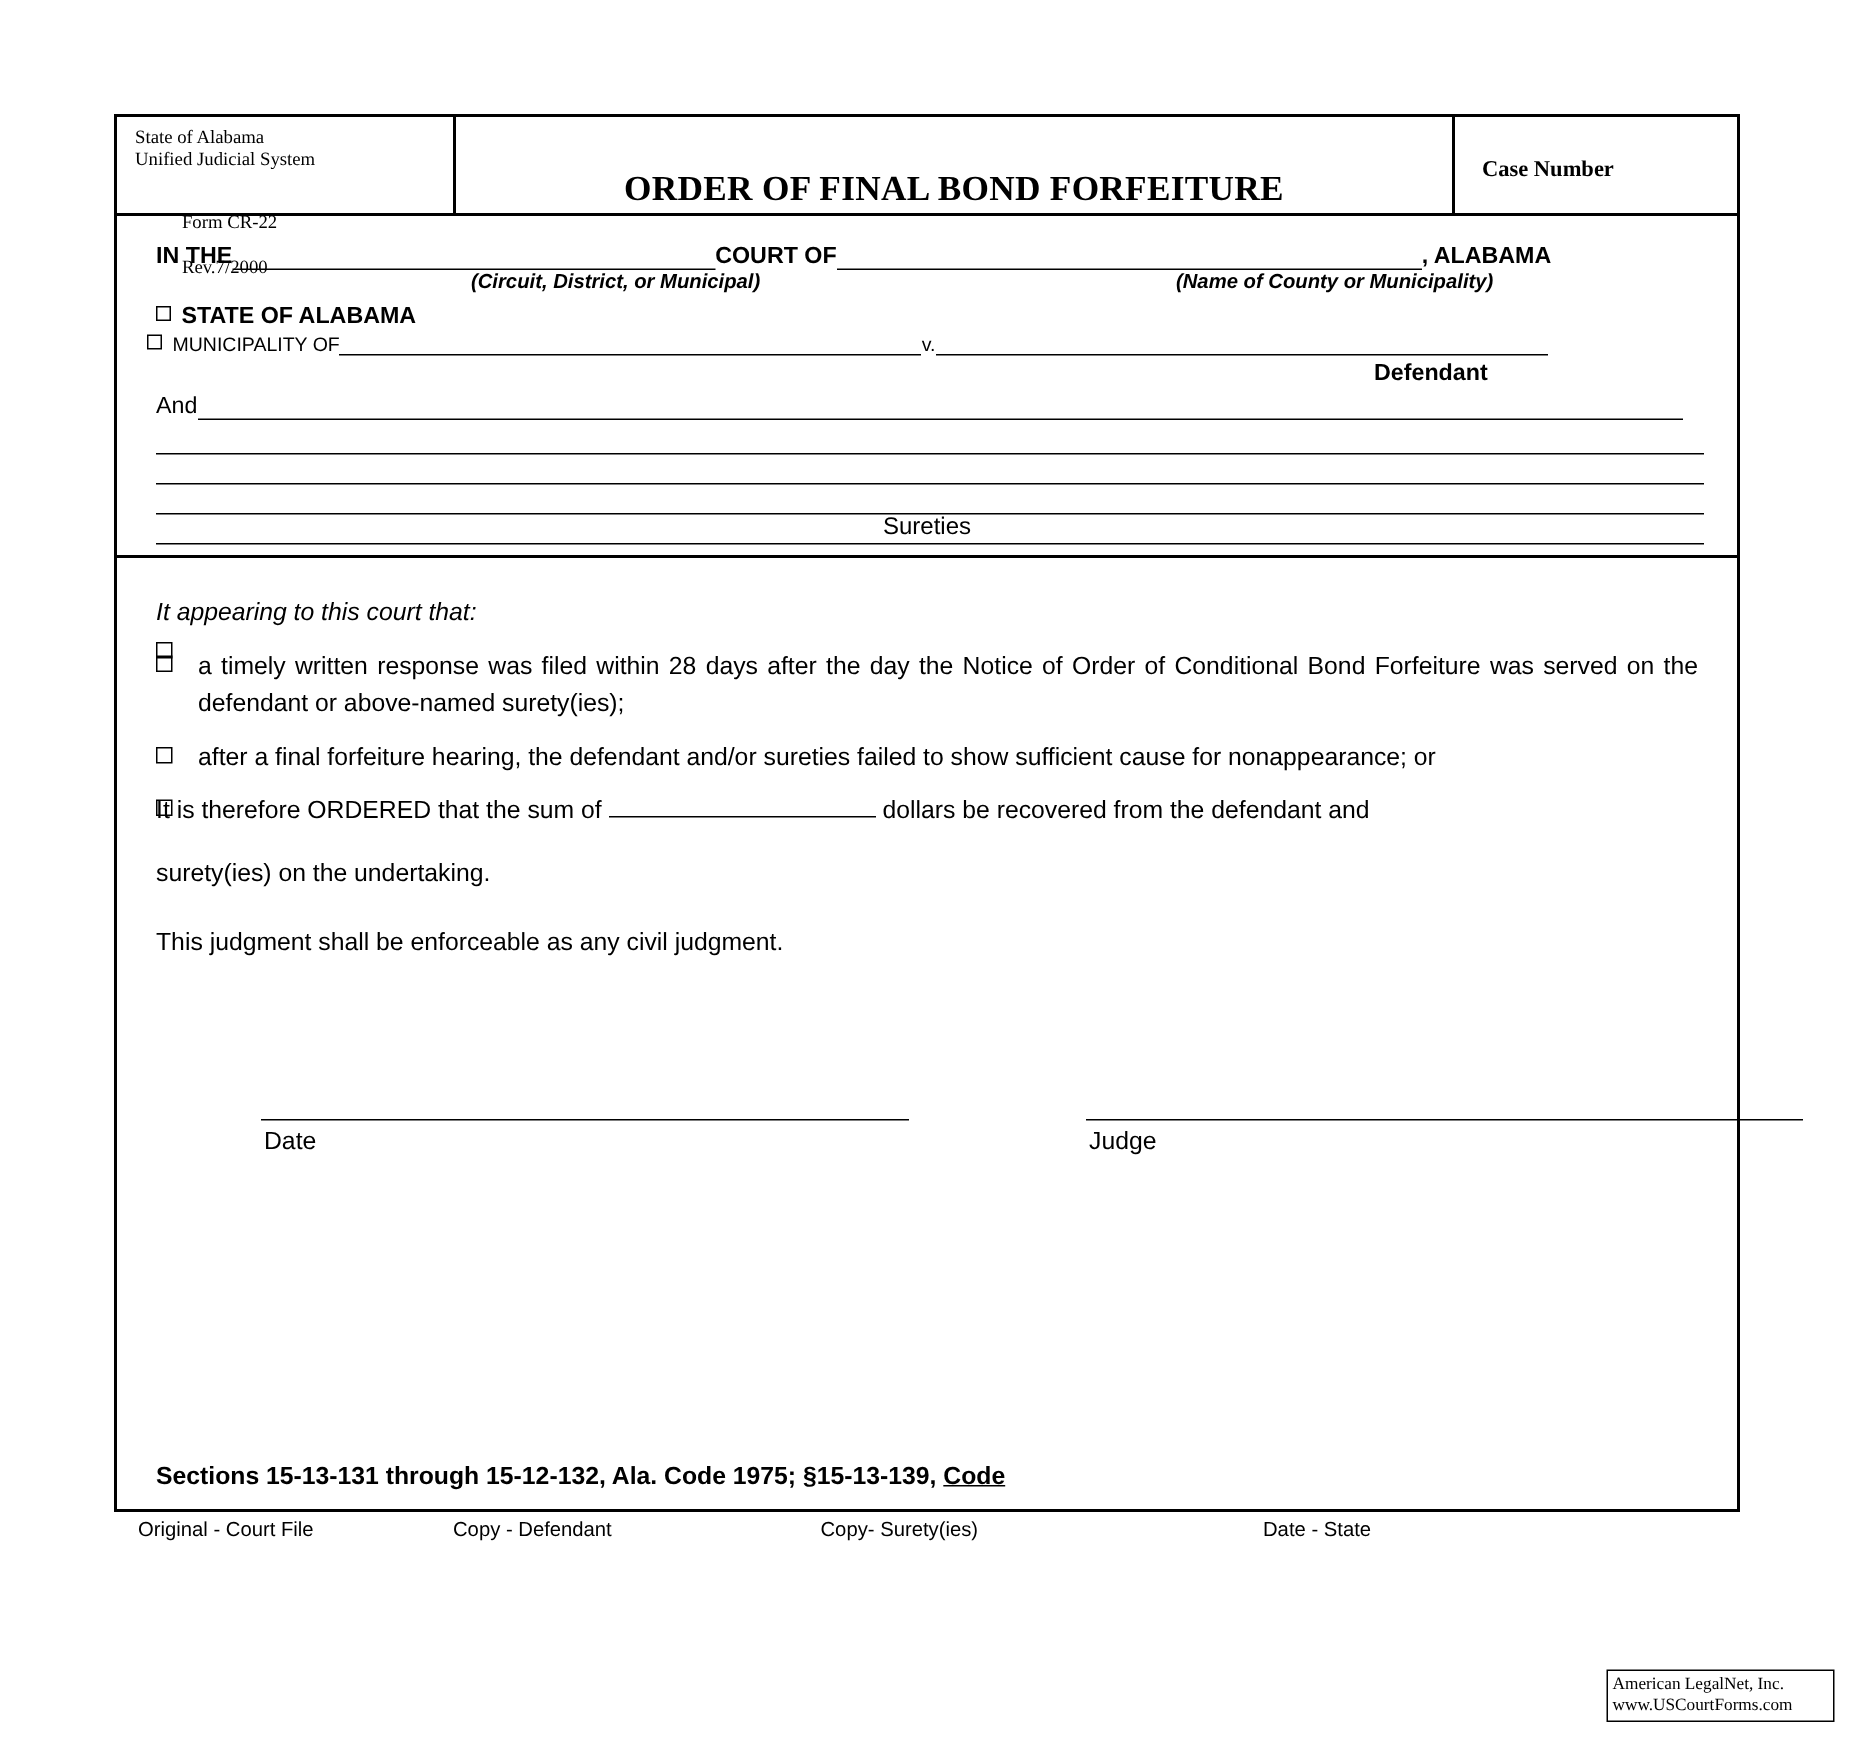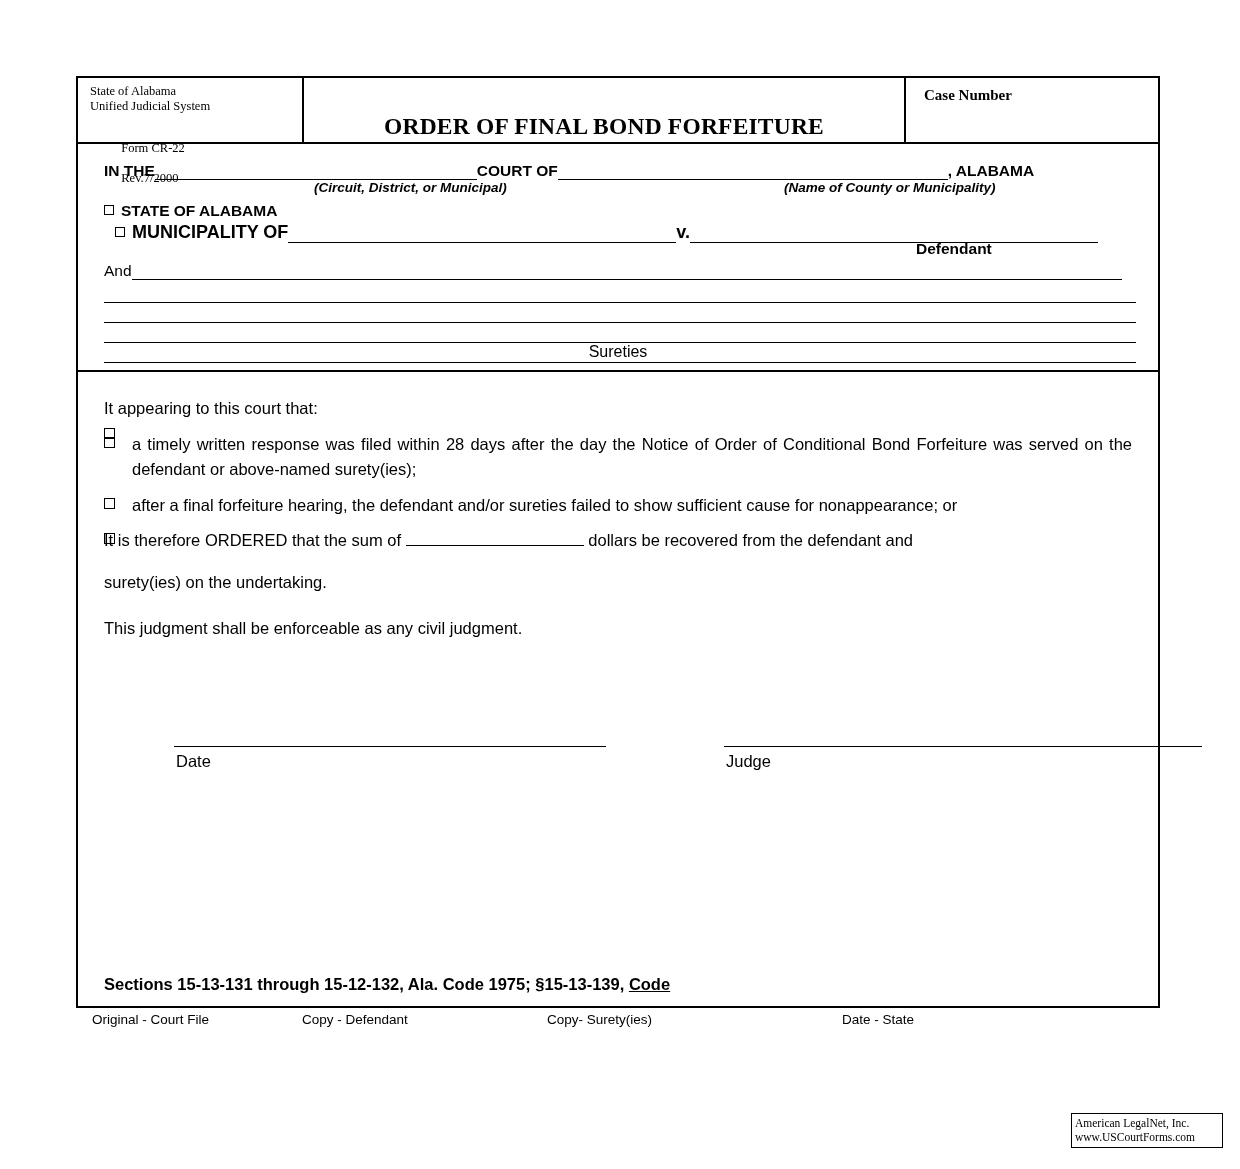--- a/index.html
+++ b/index.html
@@ -70,9 +70,9 @@
     margin-top: 32px;
   }
   .hdr-right {
-    width: 252px;
-    box-sizing: border-box;
-    padding: 9px 0 0 18px;
+    width: 188px;
+    box-sizing: border-box;
+    padding: 27px 0 0 18px;
   }
   .hdr-right .case-number {
     font-family: "Liberation Serif", serif;

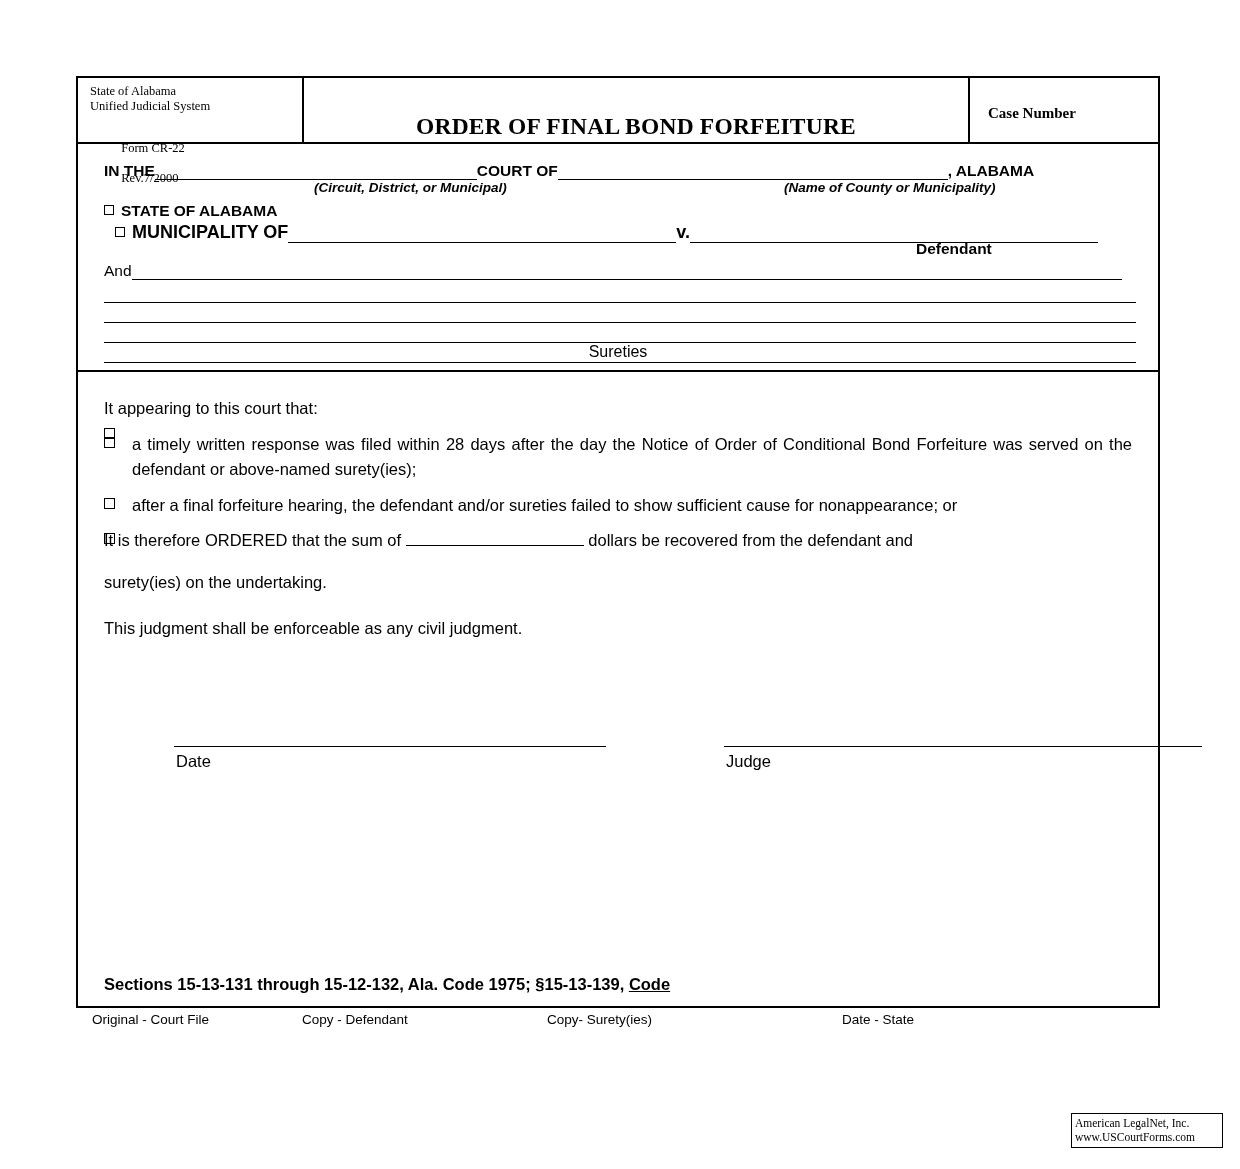--- a/index.html
+++ b/index.html
@@ -128,10 +128,10 @@
   }
   .cap-muni {
     position: absolute;
-    left: 37px;
+    left: 20px;
     top: 78px;
-    font-size: 18px;
-    font-weight: bold;
+    font-size: 13px;
+    font-weight: normal;
     white-space: nowrap;
   }
   .cap-defendant {

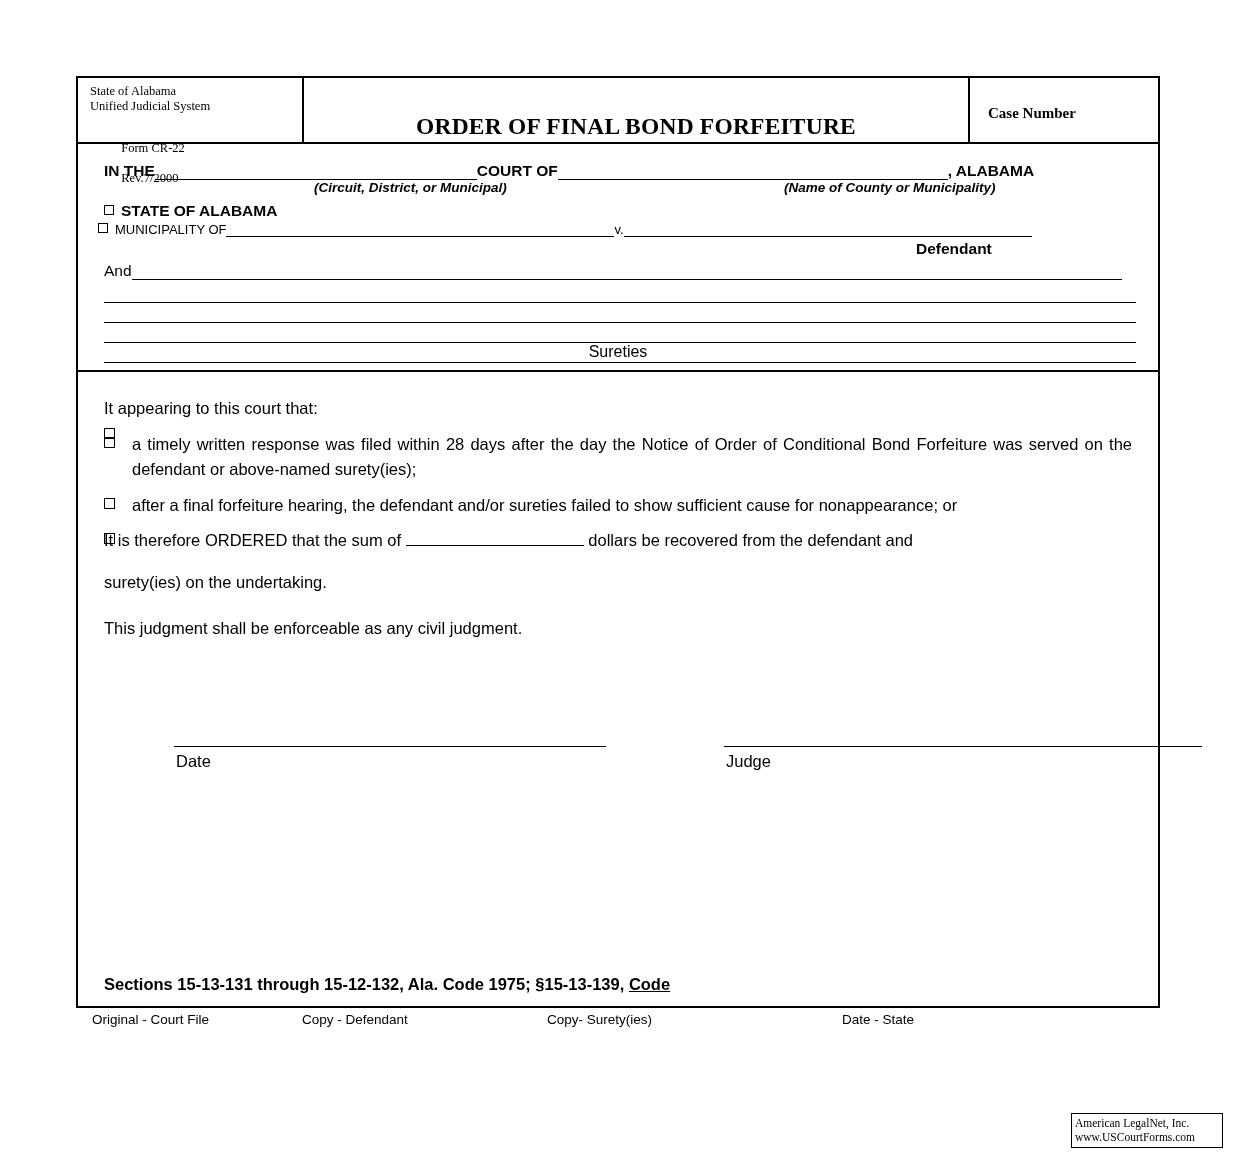--- a/index.html
+++ b/index.html
@@ -182,6 +182,7 @@
   }
   .body-intro {
     margin: 0 0 1px 0;
+    font-style: italic;
   }
   .chk-item {
     position: relative;

